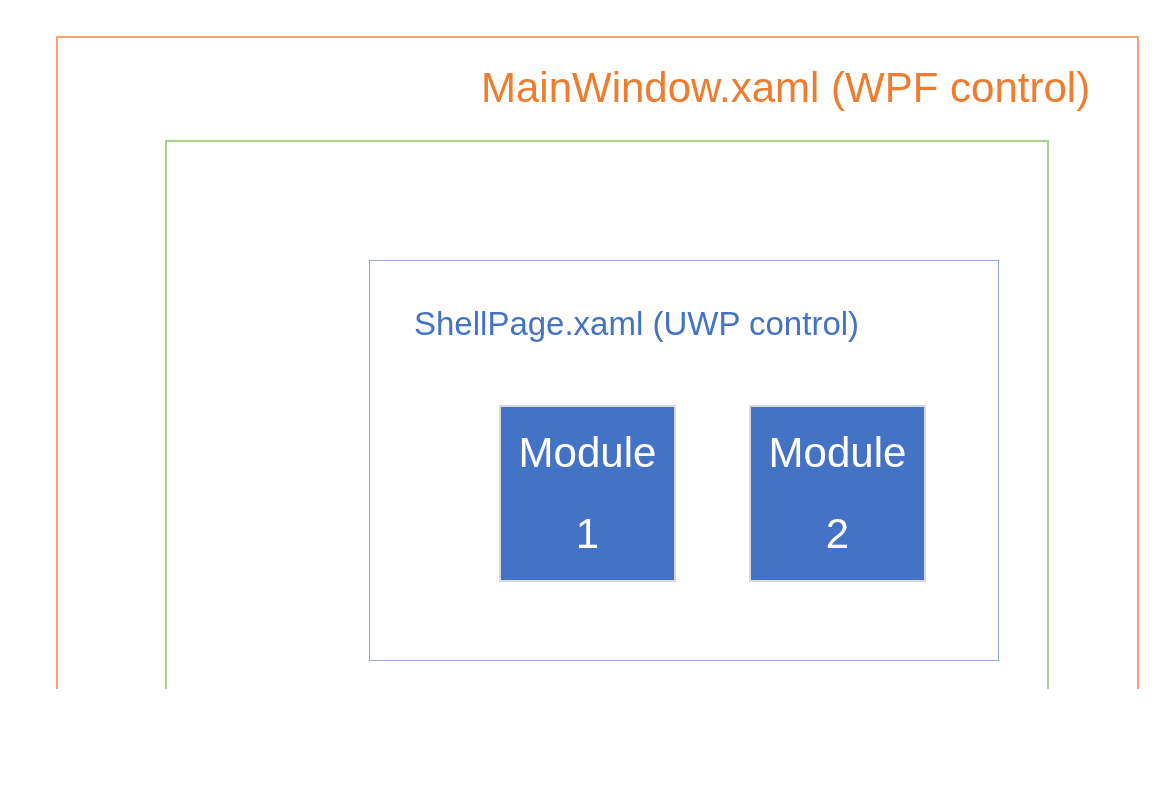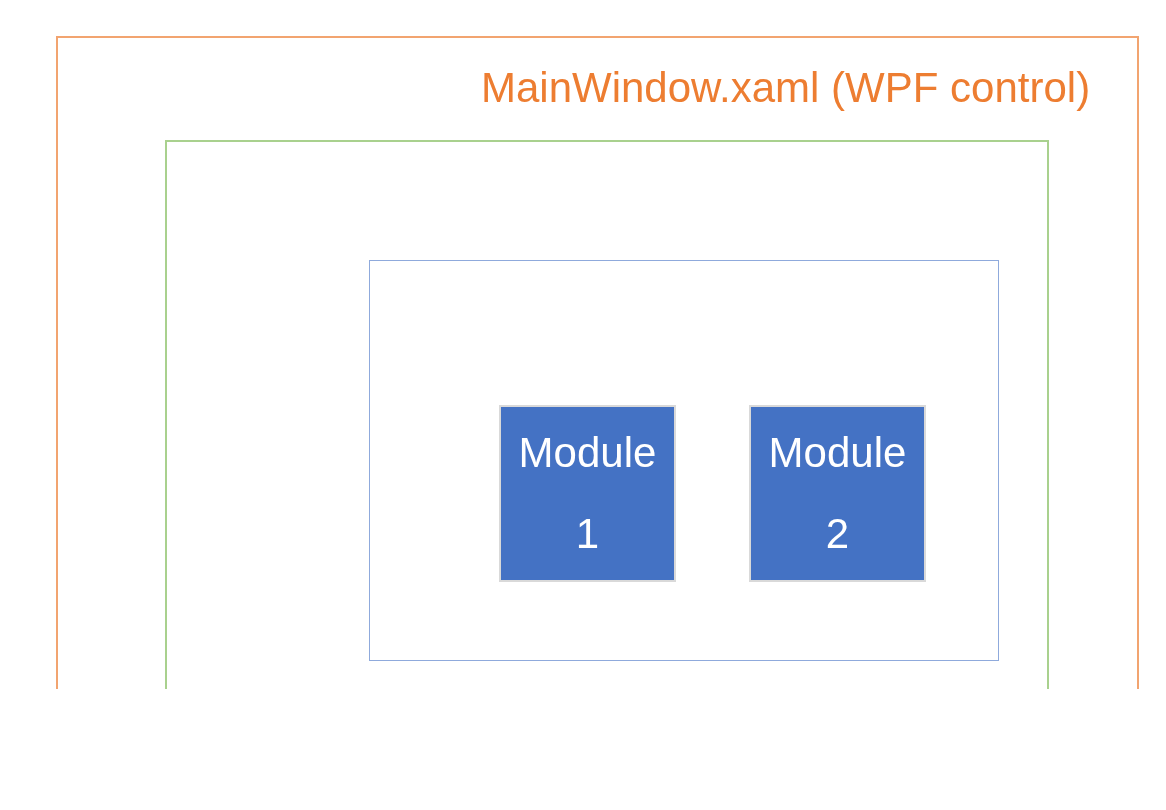--- a/index.html
+++ b/index.html
@@ -90,6 +90,7 @@
 
   <div class="box box-shell"></div>
 
+  <div class="diagram-label label-shell">ShellPage.xaml (UWP control)</div>
 
   <div class="module module-1">
     <div>Module</div>

